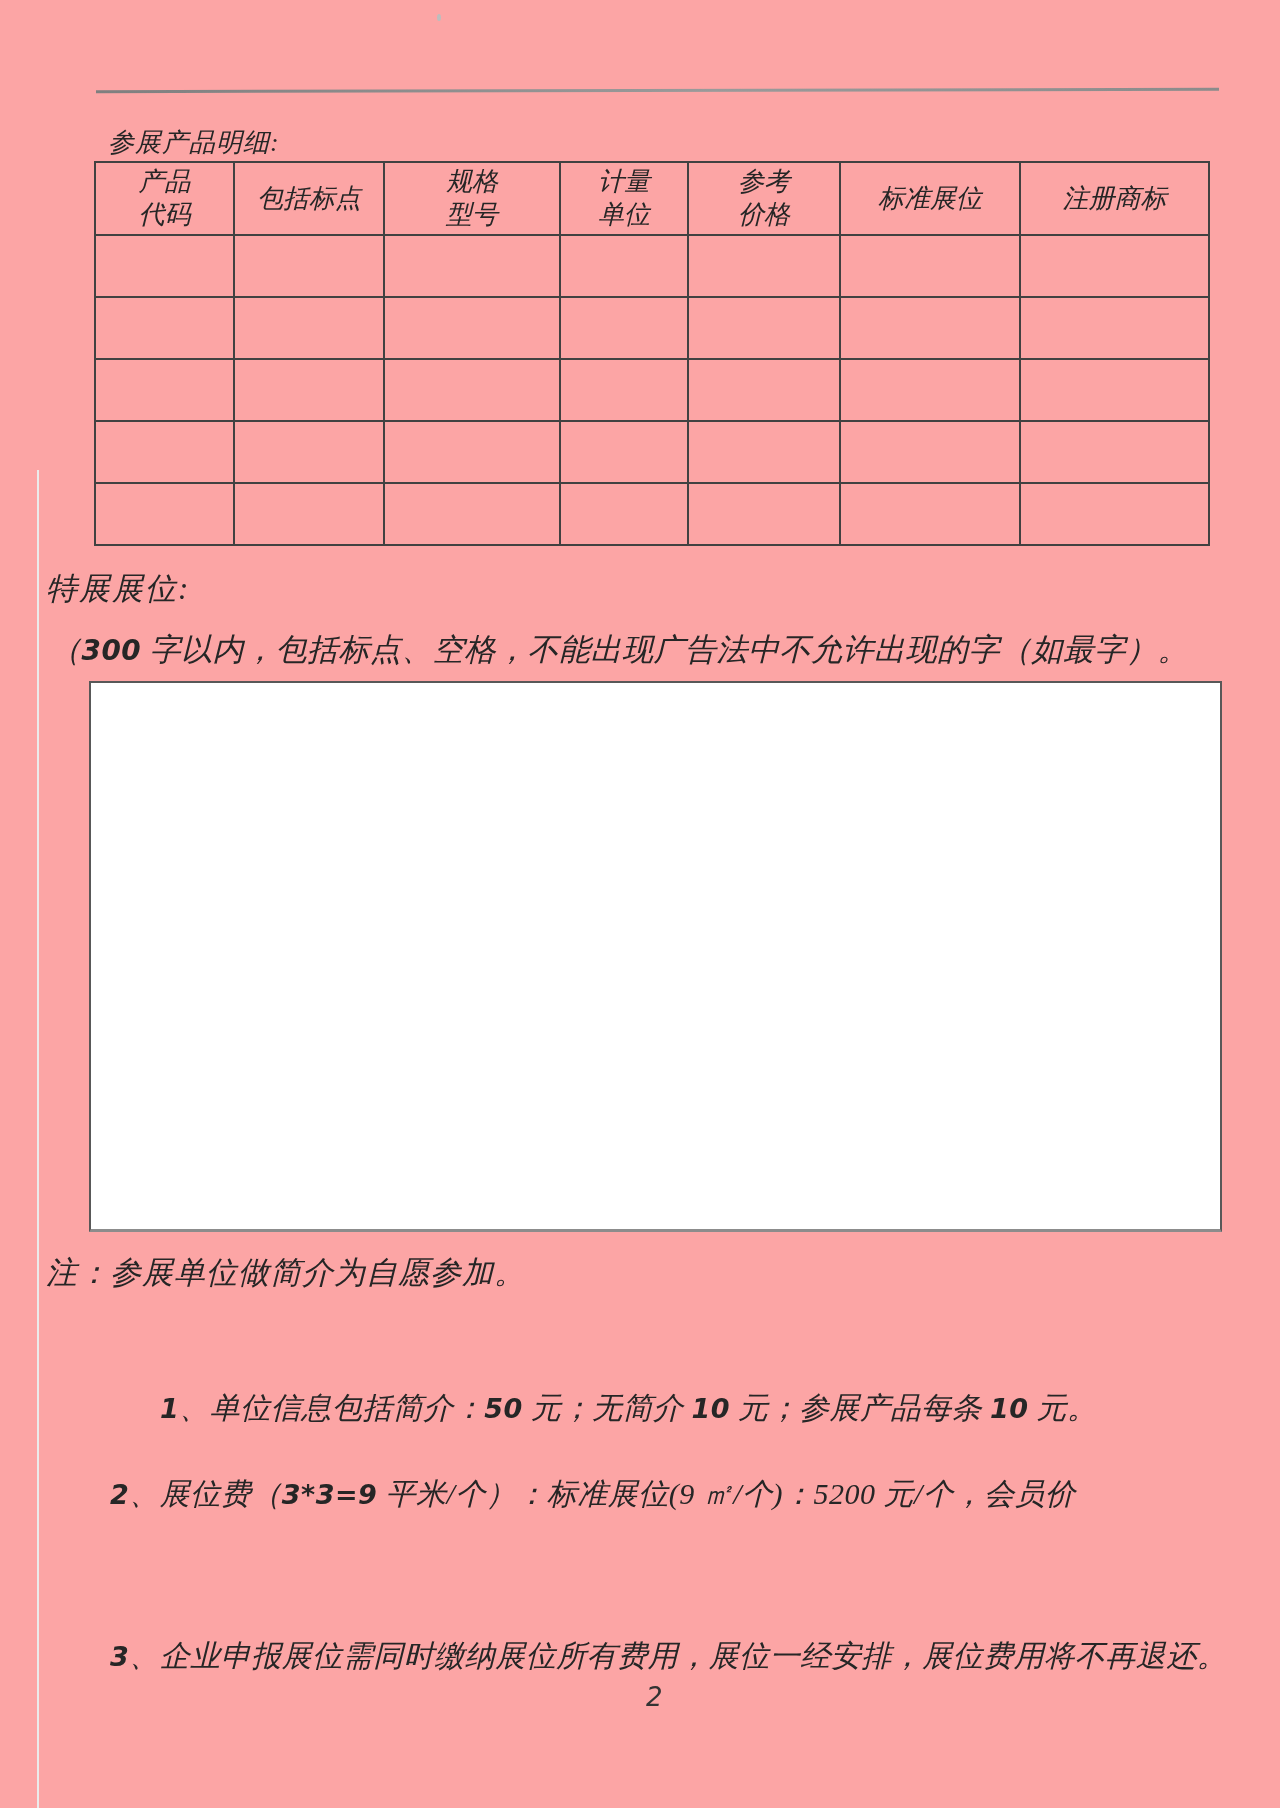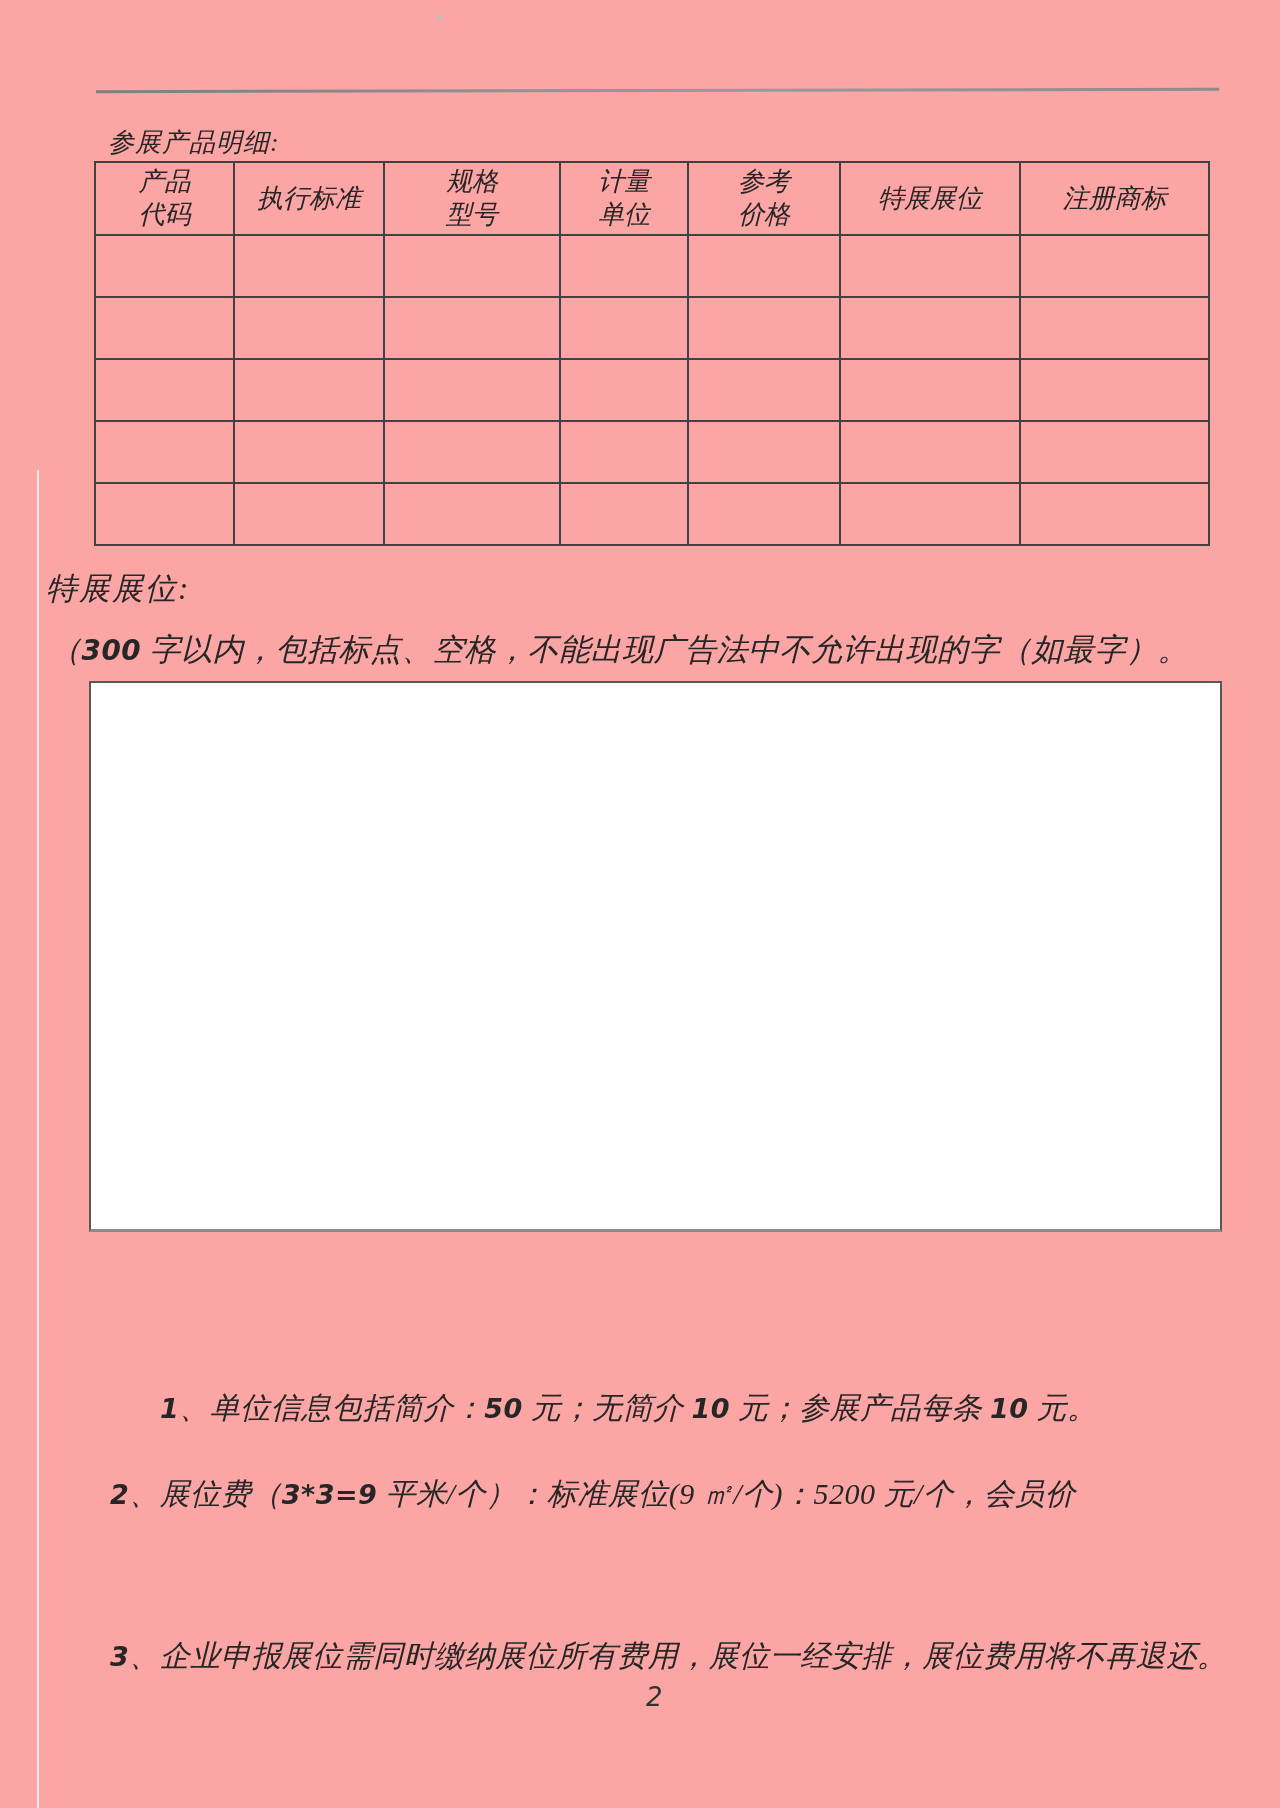--- a/index.html
+++ b/index.html
@@ -115,7 +115,7 @@
       <tr>
         <th>产品
 代码</th>
-        <th>执行标准</th>
+        <th>包括标点</th>
         <th>规格
 型号</th>
         <th>计量

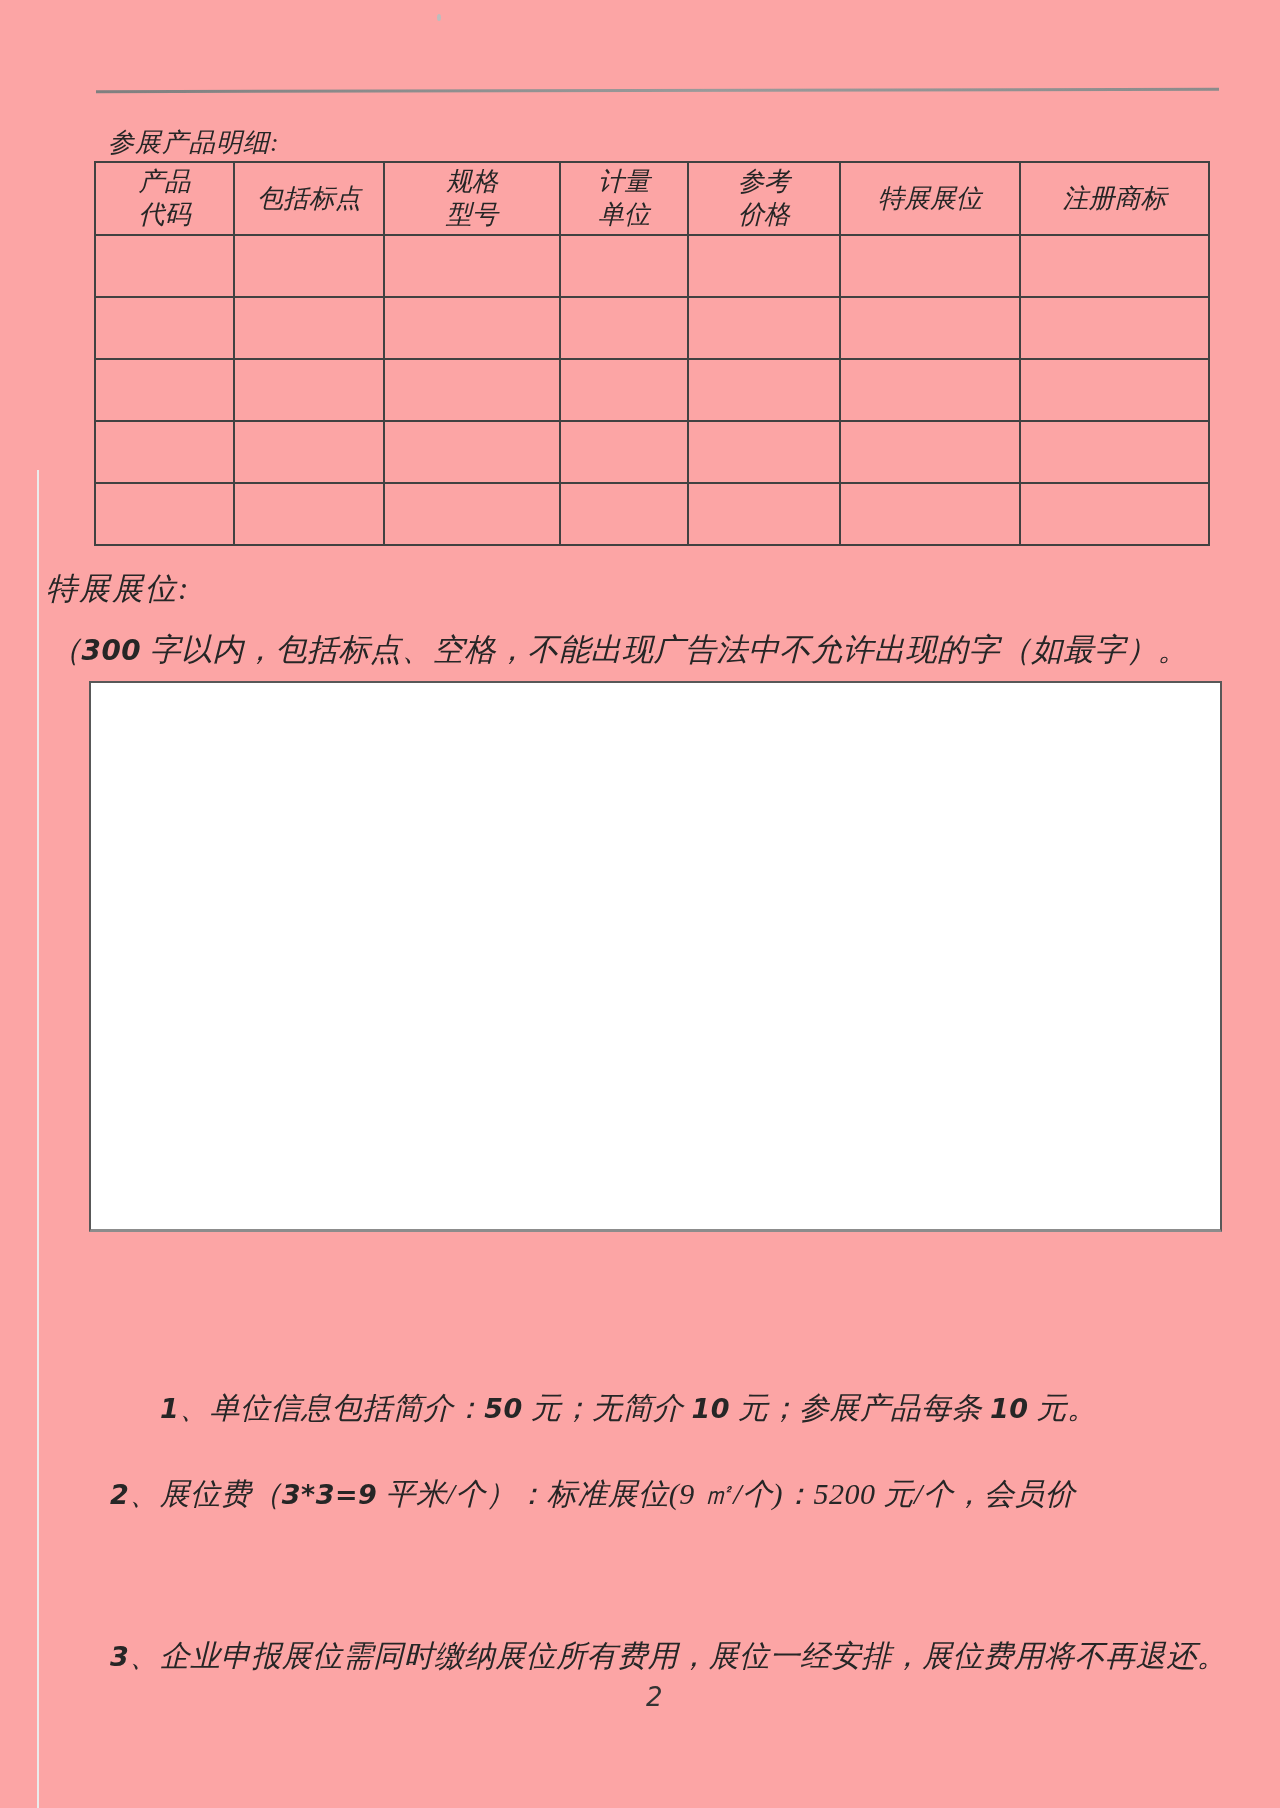--- a/index.html
+++ b/index.html
@@ -122,7 +122,7 @@
 单位</th>
         <th>参考
 价格</th>
-        <th>特展展位</th>
+        <th>标准展位</th>
         <th>注册商标</th>
       </tr>
     </thead>

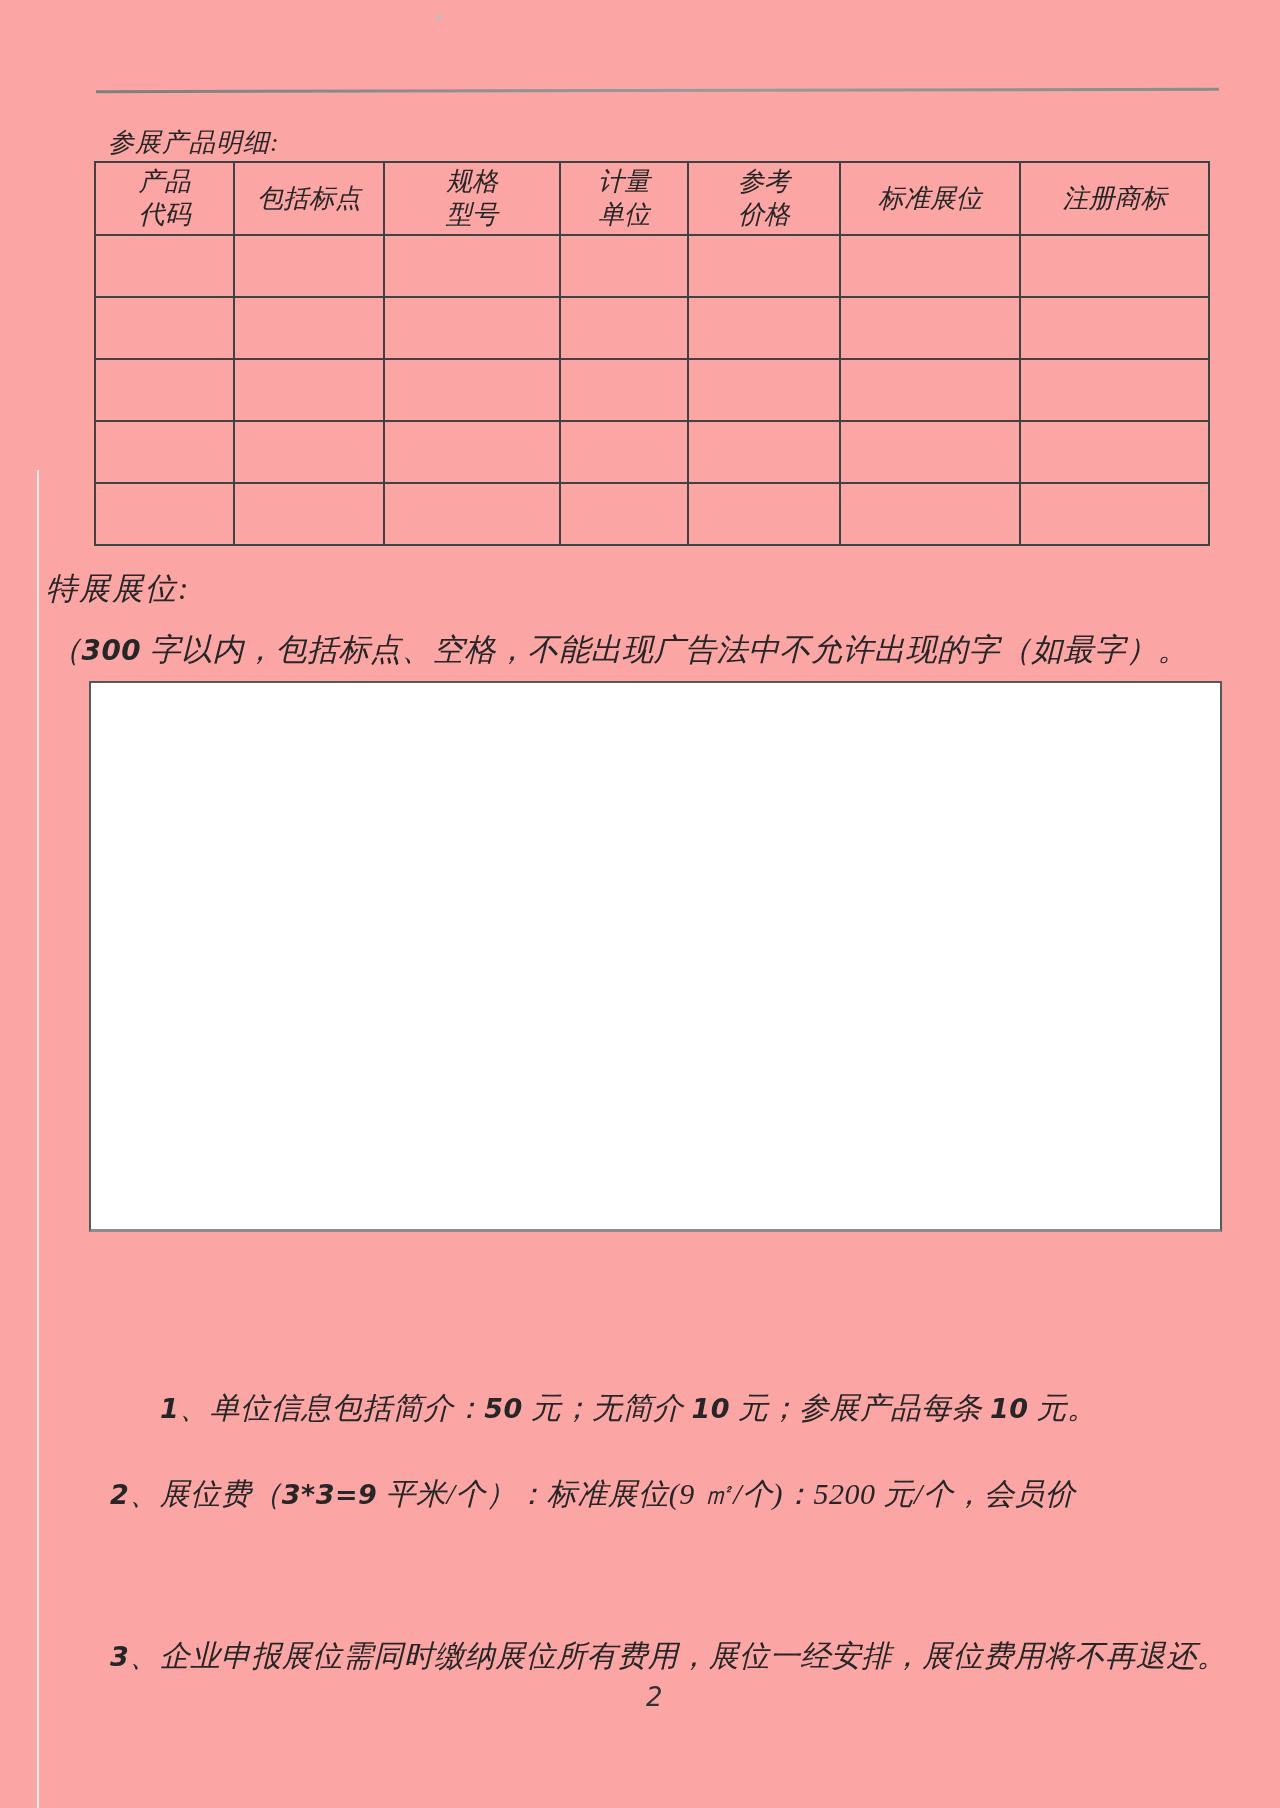--- a/index.html
+++ b/index.html
@@ -178,6 +178,7 @@
   <div class="intro-heading">特展展位:</div>
   <div class="intro-note"><span>（</span><span class="num">300</span><span> 字以内，包括标点、空格，不能出现广告法中不允许出现的字（如最字）。</span></div>
   <div class="intro-box"></div>
+  <div class="intro-footnote">注：参展单位做简介为自愿参加。</div>
 
   <div class="fee-item fee-1"><span class="num">1</span><span>、单位信息包括简介：</span><span class="num">50</span><span> 元；无简介 </span><span class="num">10</span><span> 元；参展产品每条 </span><span class="num">10</span><span> 元。</span></div>
   <div class="fee-item fee-2"><span class="num">2</span><span>、展位费（</span><span class="num">3*3=9</span><span> 平米/个）：标准展位(9 ㎡/个)：5200 元/个，会员价</span></div>

